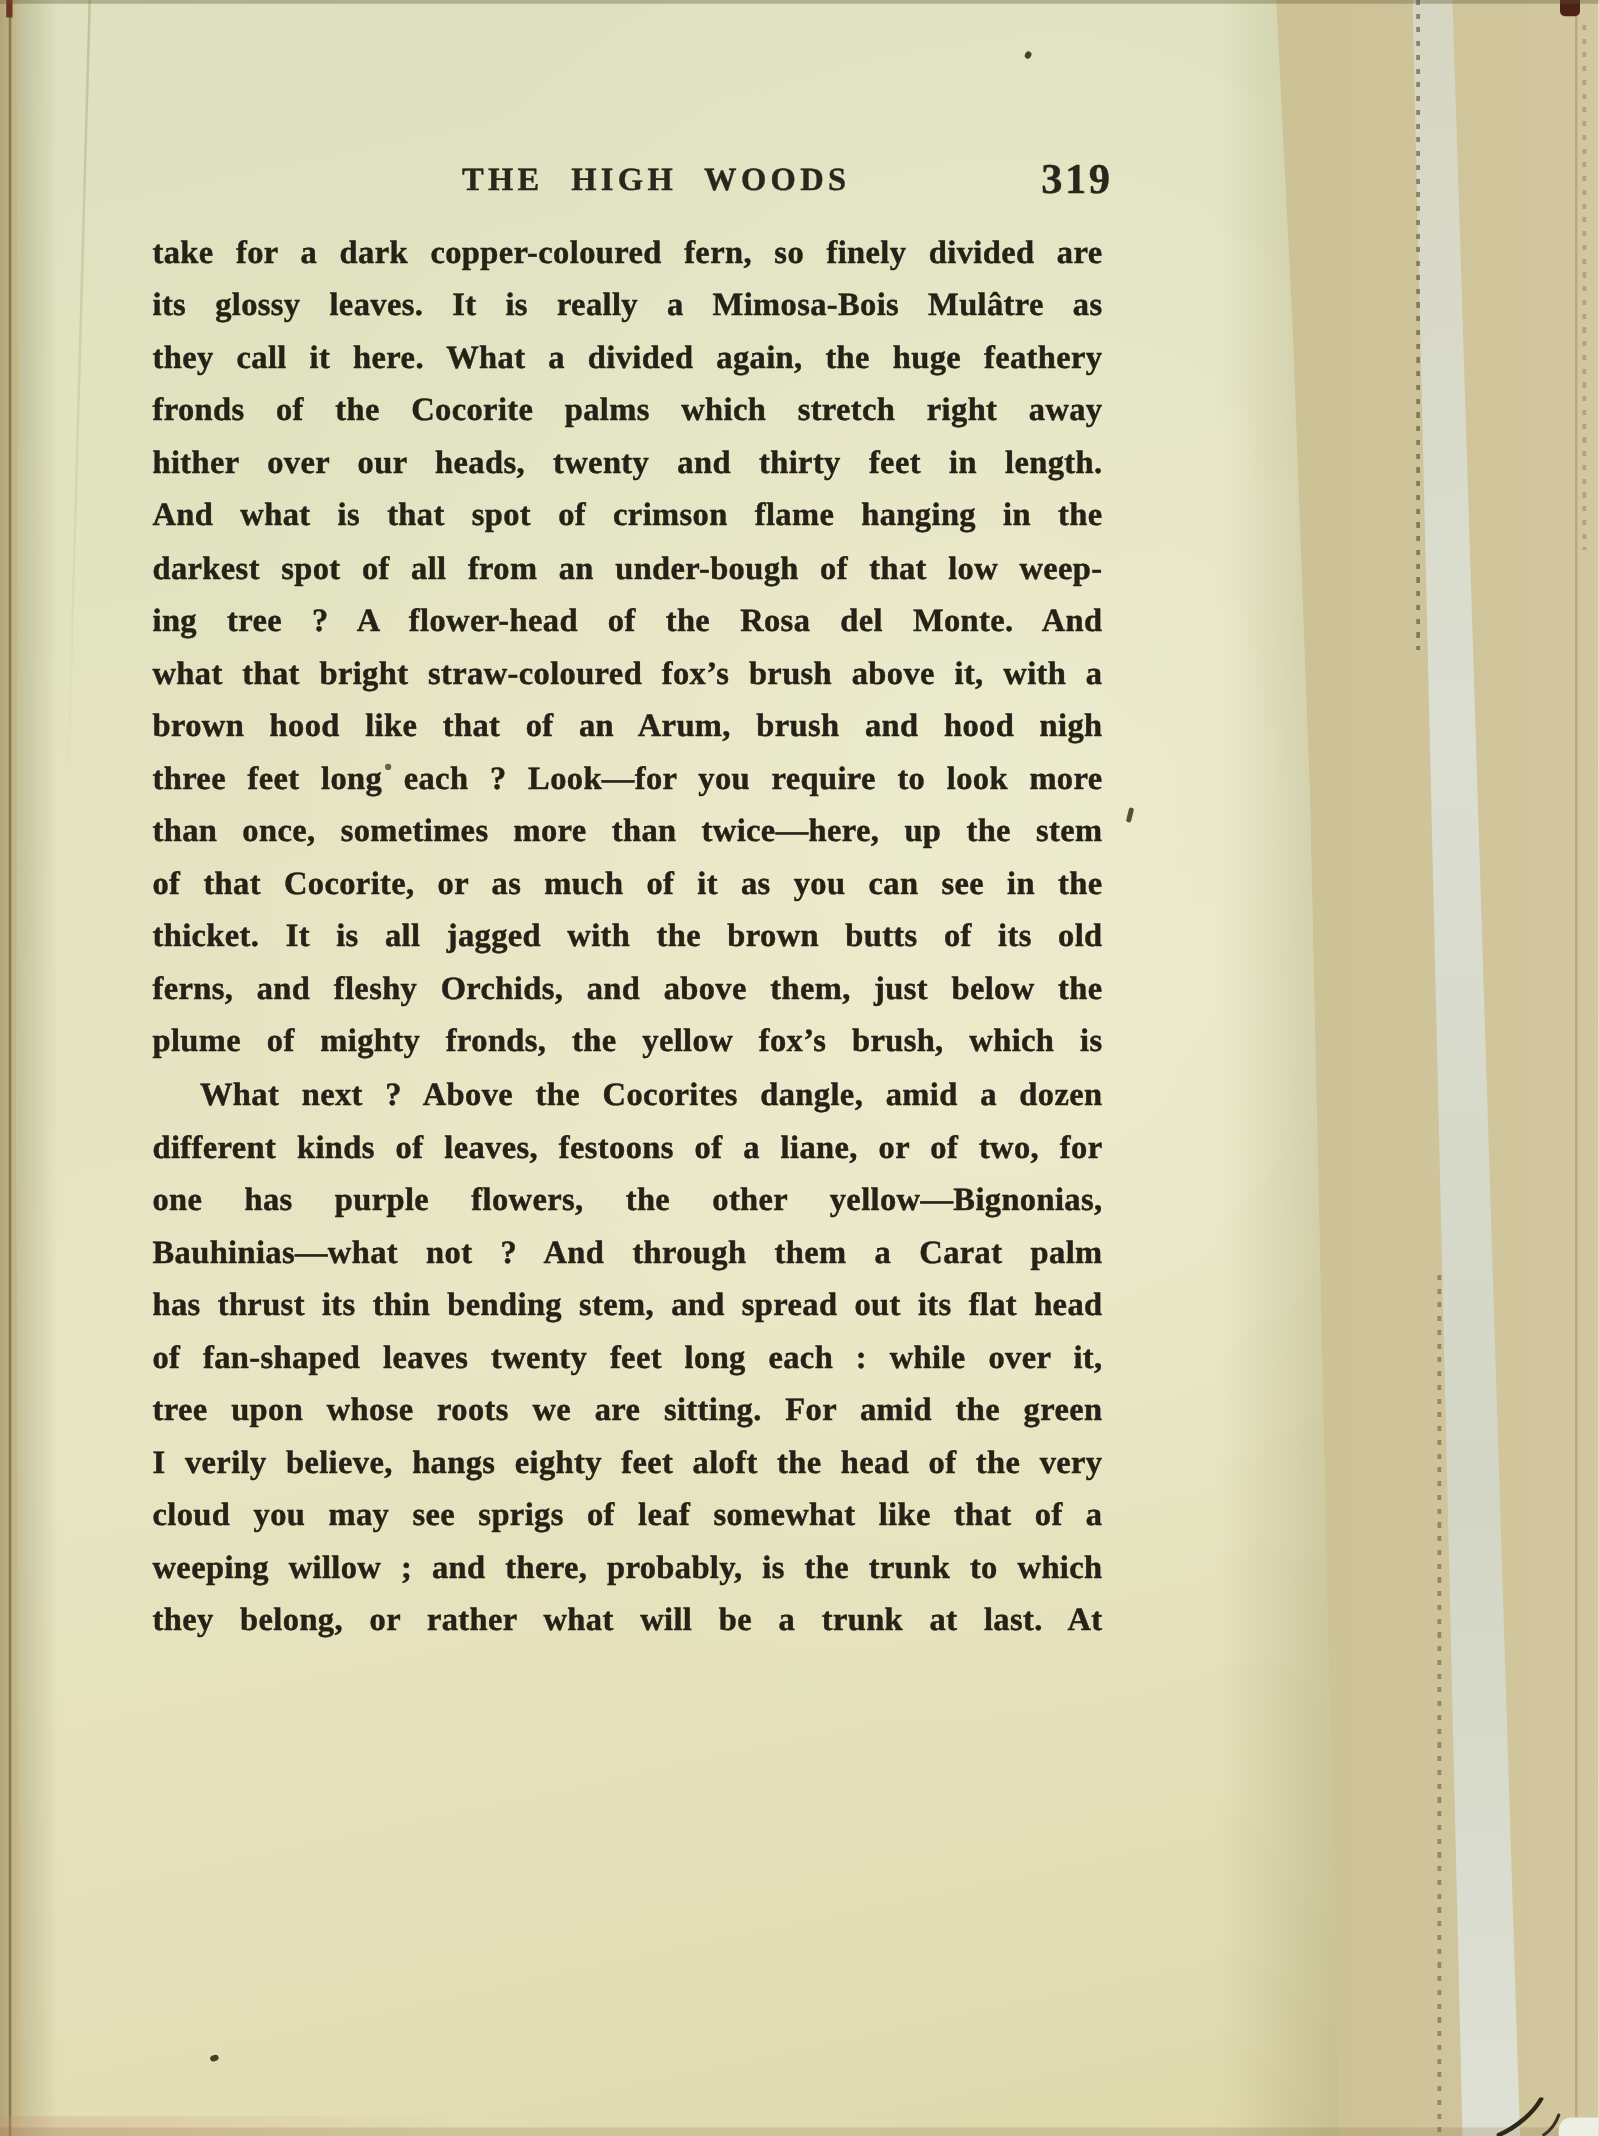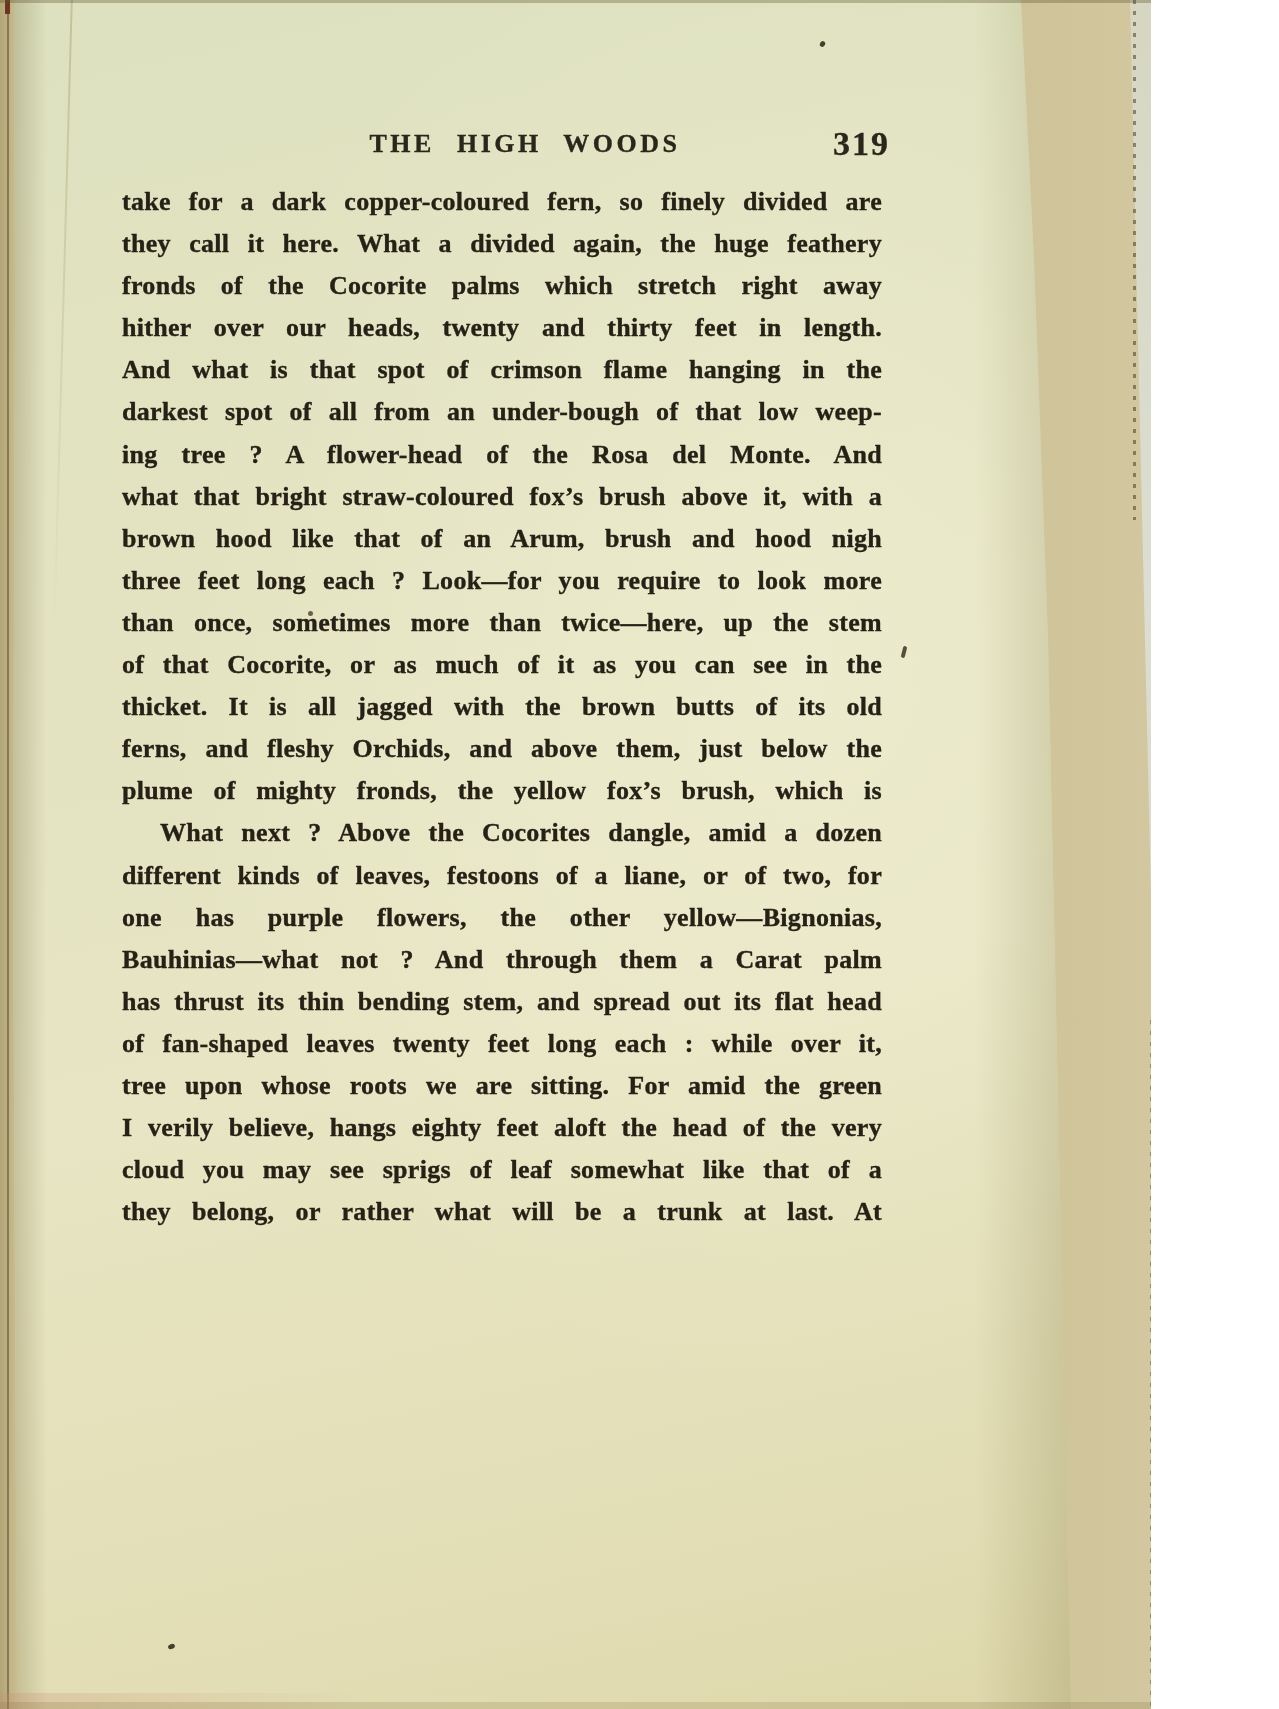--- a/index.html
+++ b/index.html
@@ -10,7 +10,7 @@
   }
   .scene {
     position: relative;
-    width: 1151px; height: 1709px;
+    width: 1279px; height: 1709px;
     background: linear-gradient(to right, #c3b686 0%, #c9bc8e 55%, #cdc196 82%, #d2c79e 100%);
     overflow: hidden;
   }

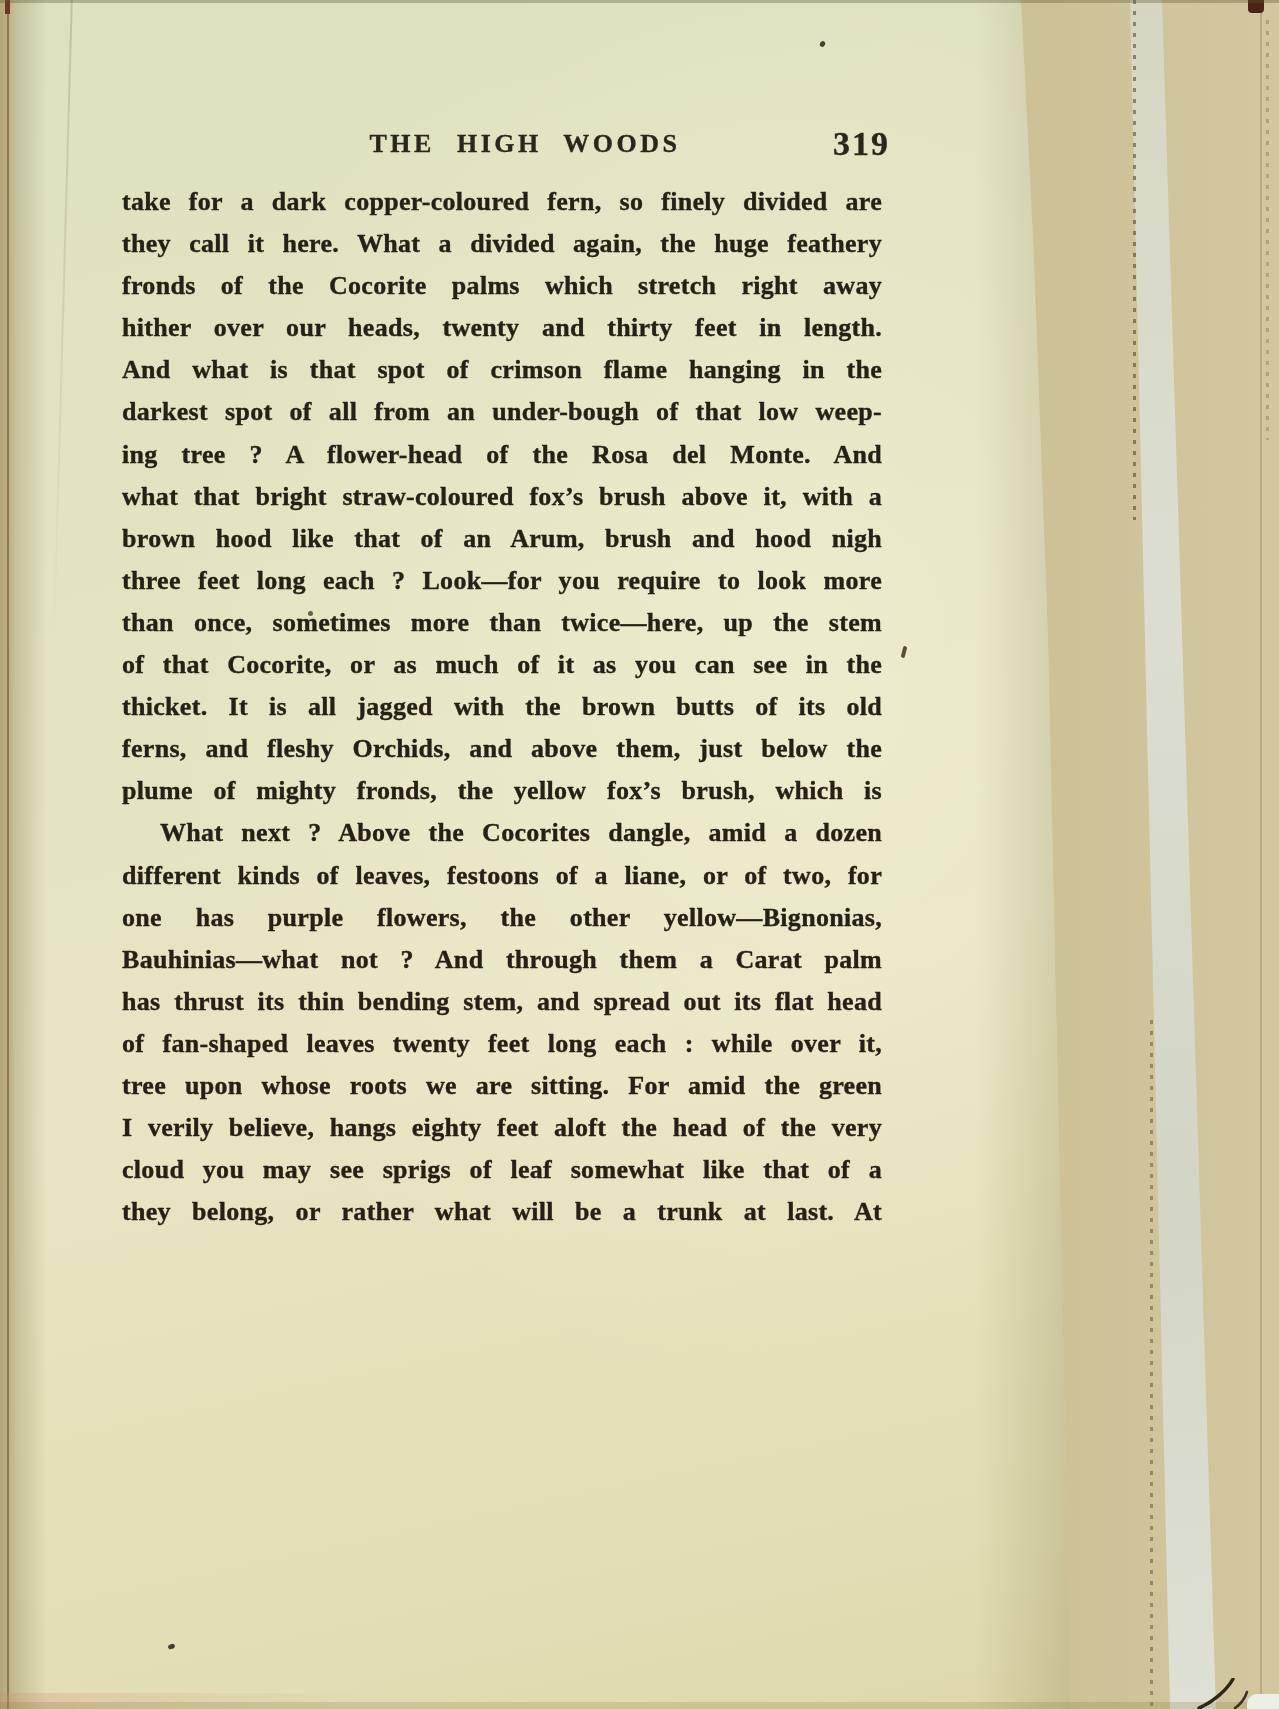--- a/index.html
+++ b/index.html
@@ -157,6 +157,7 @@
 
     <div class="body-text">
       <div class="line">take for a dark copper-coloured fern, so finely divided are</div>
+      <div class="line">its glossy leaves.  It is really a Mimosa-Bois Mulâtre as</div>
       <div class="line">they call it here.  What a divided again, the huge feathery</div>
       <div class="line">fronds of the Cocorite palms which stretch right away</div>
       <div class="line">hither over our heads, twenty and thirty feet in length.</div>

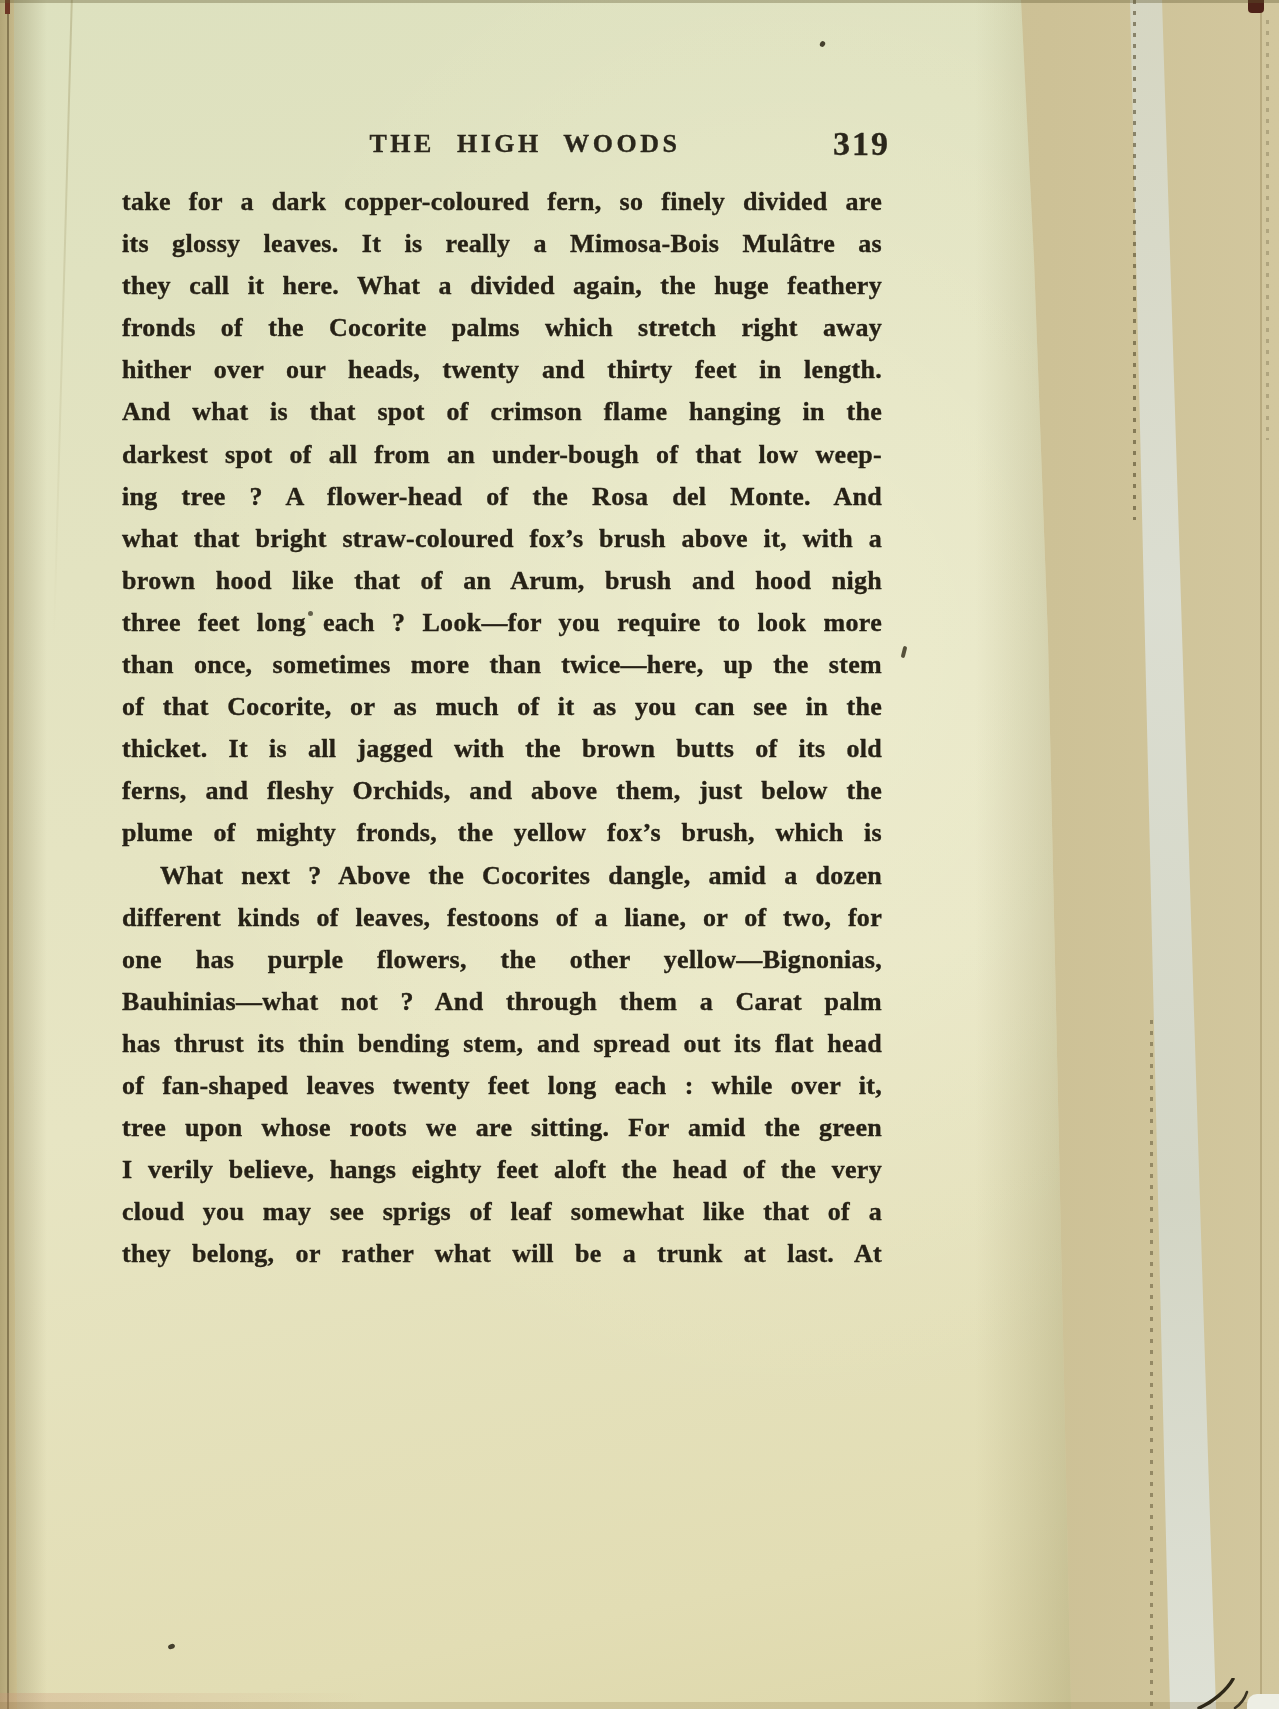--- a/index.html
+++ b/index.html
@@ -181,6 +181,7 @@
       <div class="line">tree upon whose roots we are sitting.  For amid the green</div>
       <div class="line">I verily believe, hangs eighty feet aloft the head of the very</div>
       <div class="line">cloud you may see sprigs of leaf somewhat like that of a</div>
+      <div class="line">weeping willow ;  and there, probably, is the trunk to which</div>
       <div class="line">they belong, or rather what will be a trunk at last.  At</div>
     </div>
 

